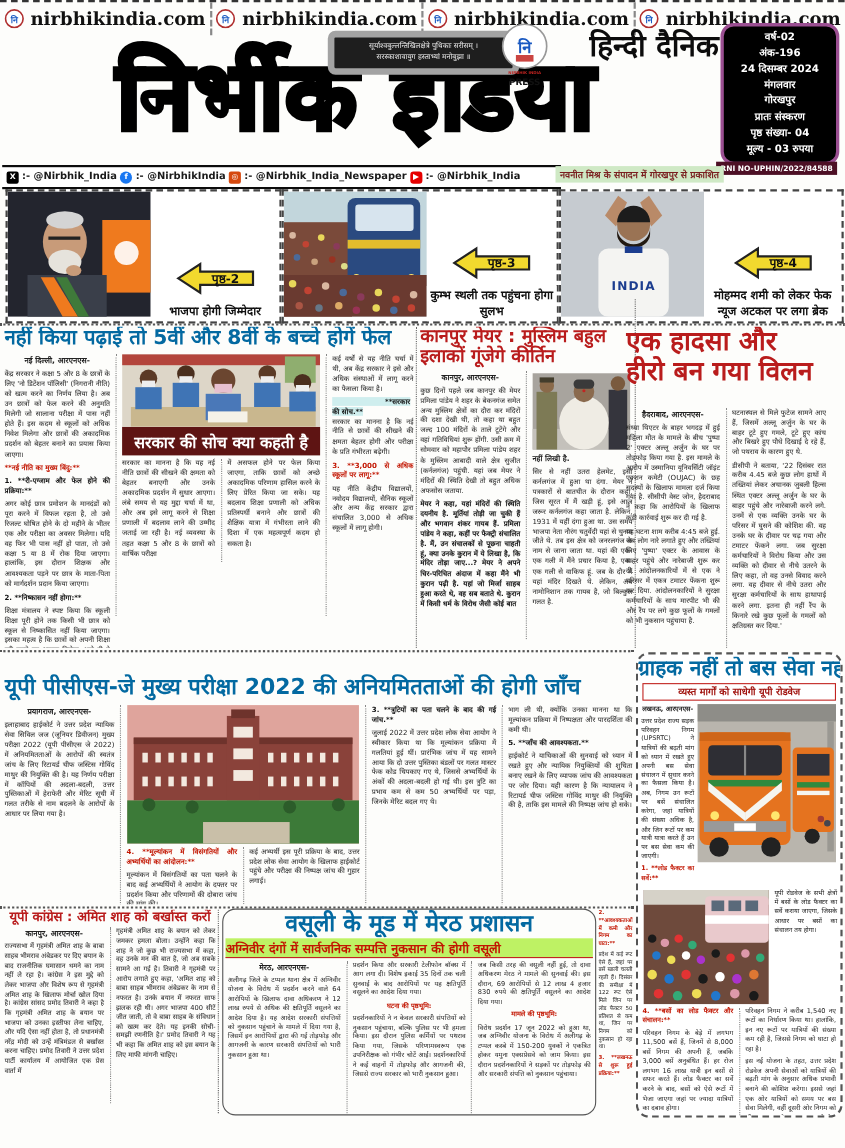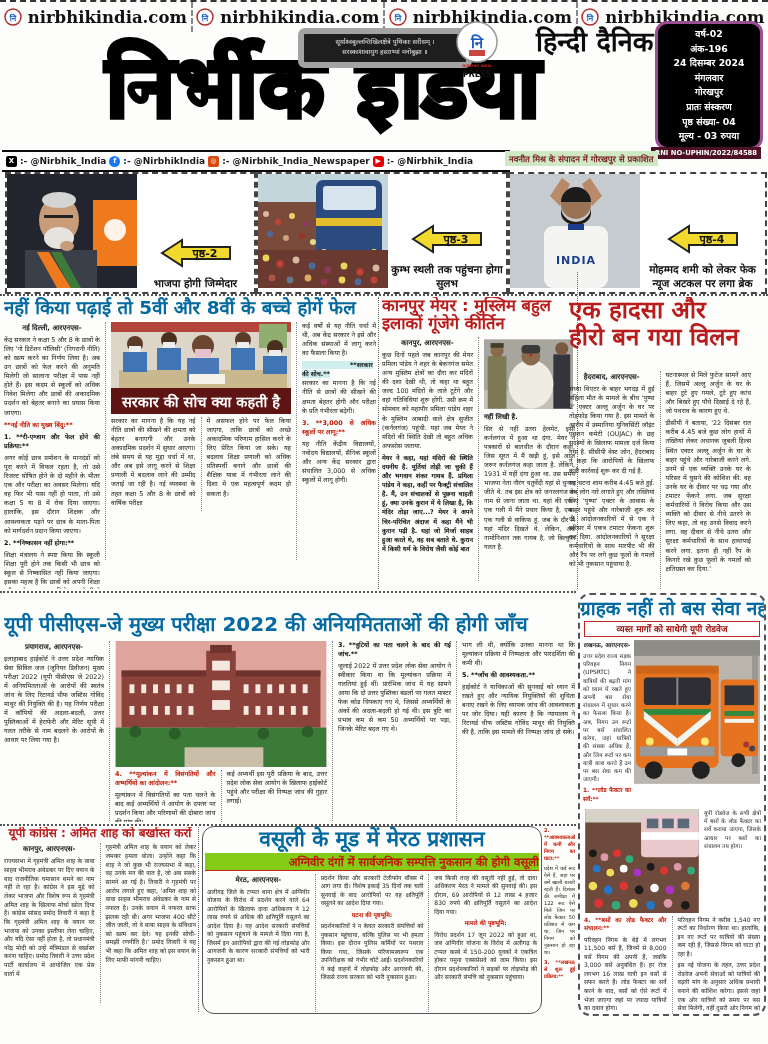--- a/index.html
+++ b/index.html
@@ -52,7 +52,7 @@
   .dashbox{border:2px dashed #555;border-radius:12px;background:#fff;}
   .subredbox{border:1.5px solid #c22421;color:#a11510;font-size:8.8px;font-weight:900;text-align:center;
       padding:1px 2px;margin:2px 4px;}
-  .meerut-sub{color:#c21500;font-weight:900;font-size:11.5px;text-align:right;background:#84cc16;
+  .meerut-sub{color:#c21500;font-weight:900;font-size:11.5px;text-align:left;background:#bef264;
       border-bottom:1px solid #c22421;padding:1px 0;margin:1px 2px 3px 2px;white-space:nowrap;overflow:hidden;}
   
   .footer{left:0;top:1014px;width:768px;height:30px;border-top:2px dashed #333;display:flex;}

